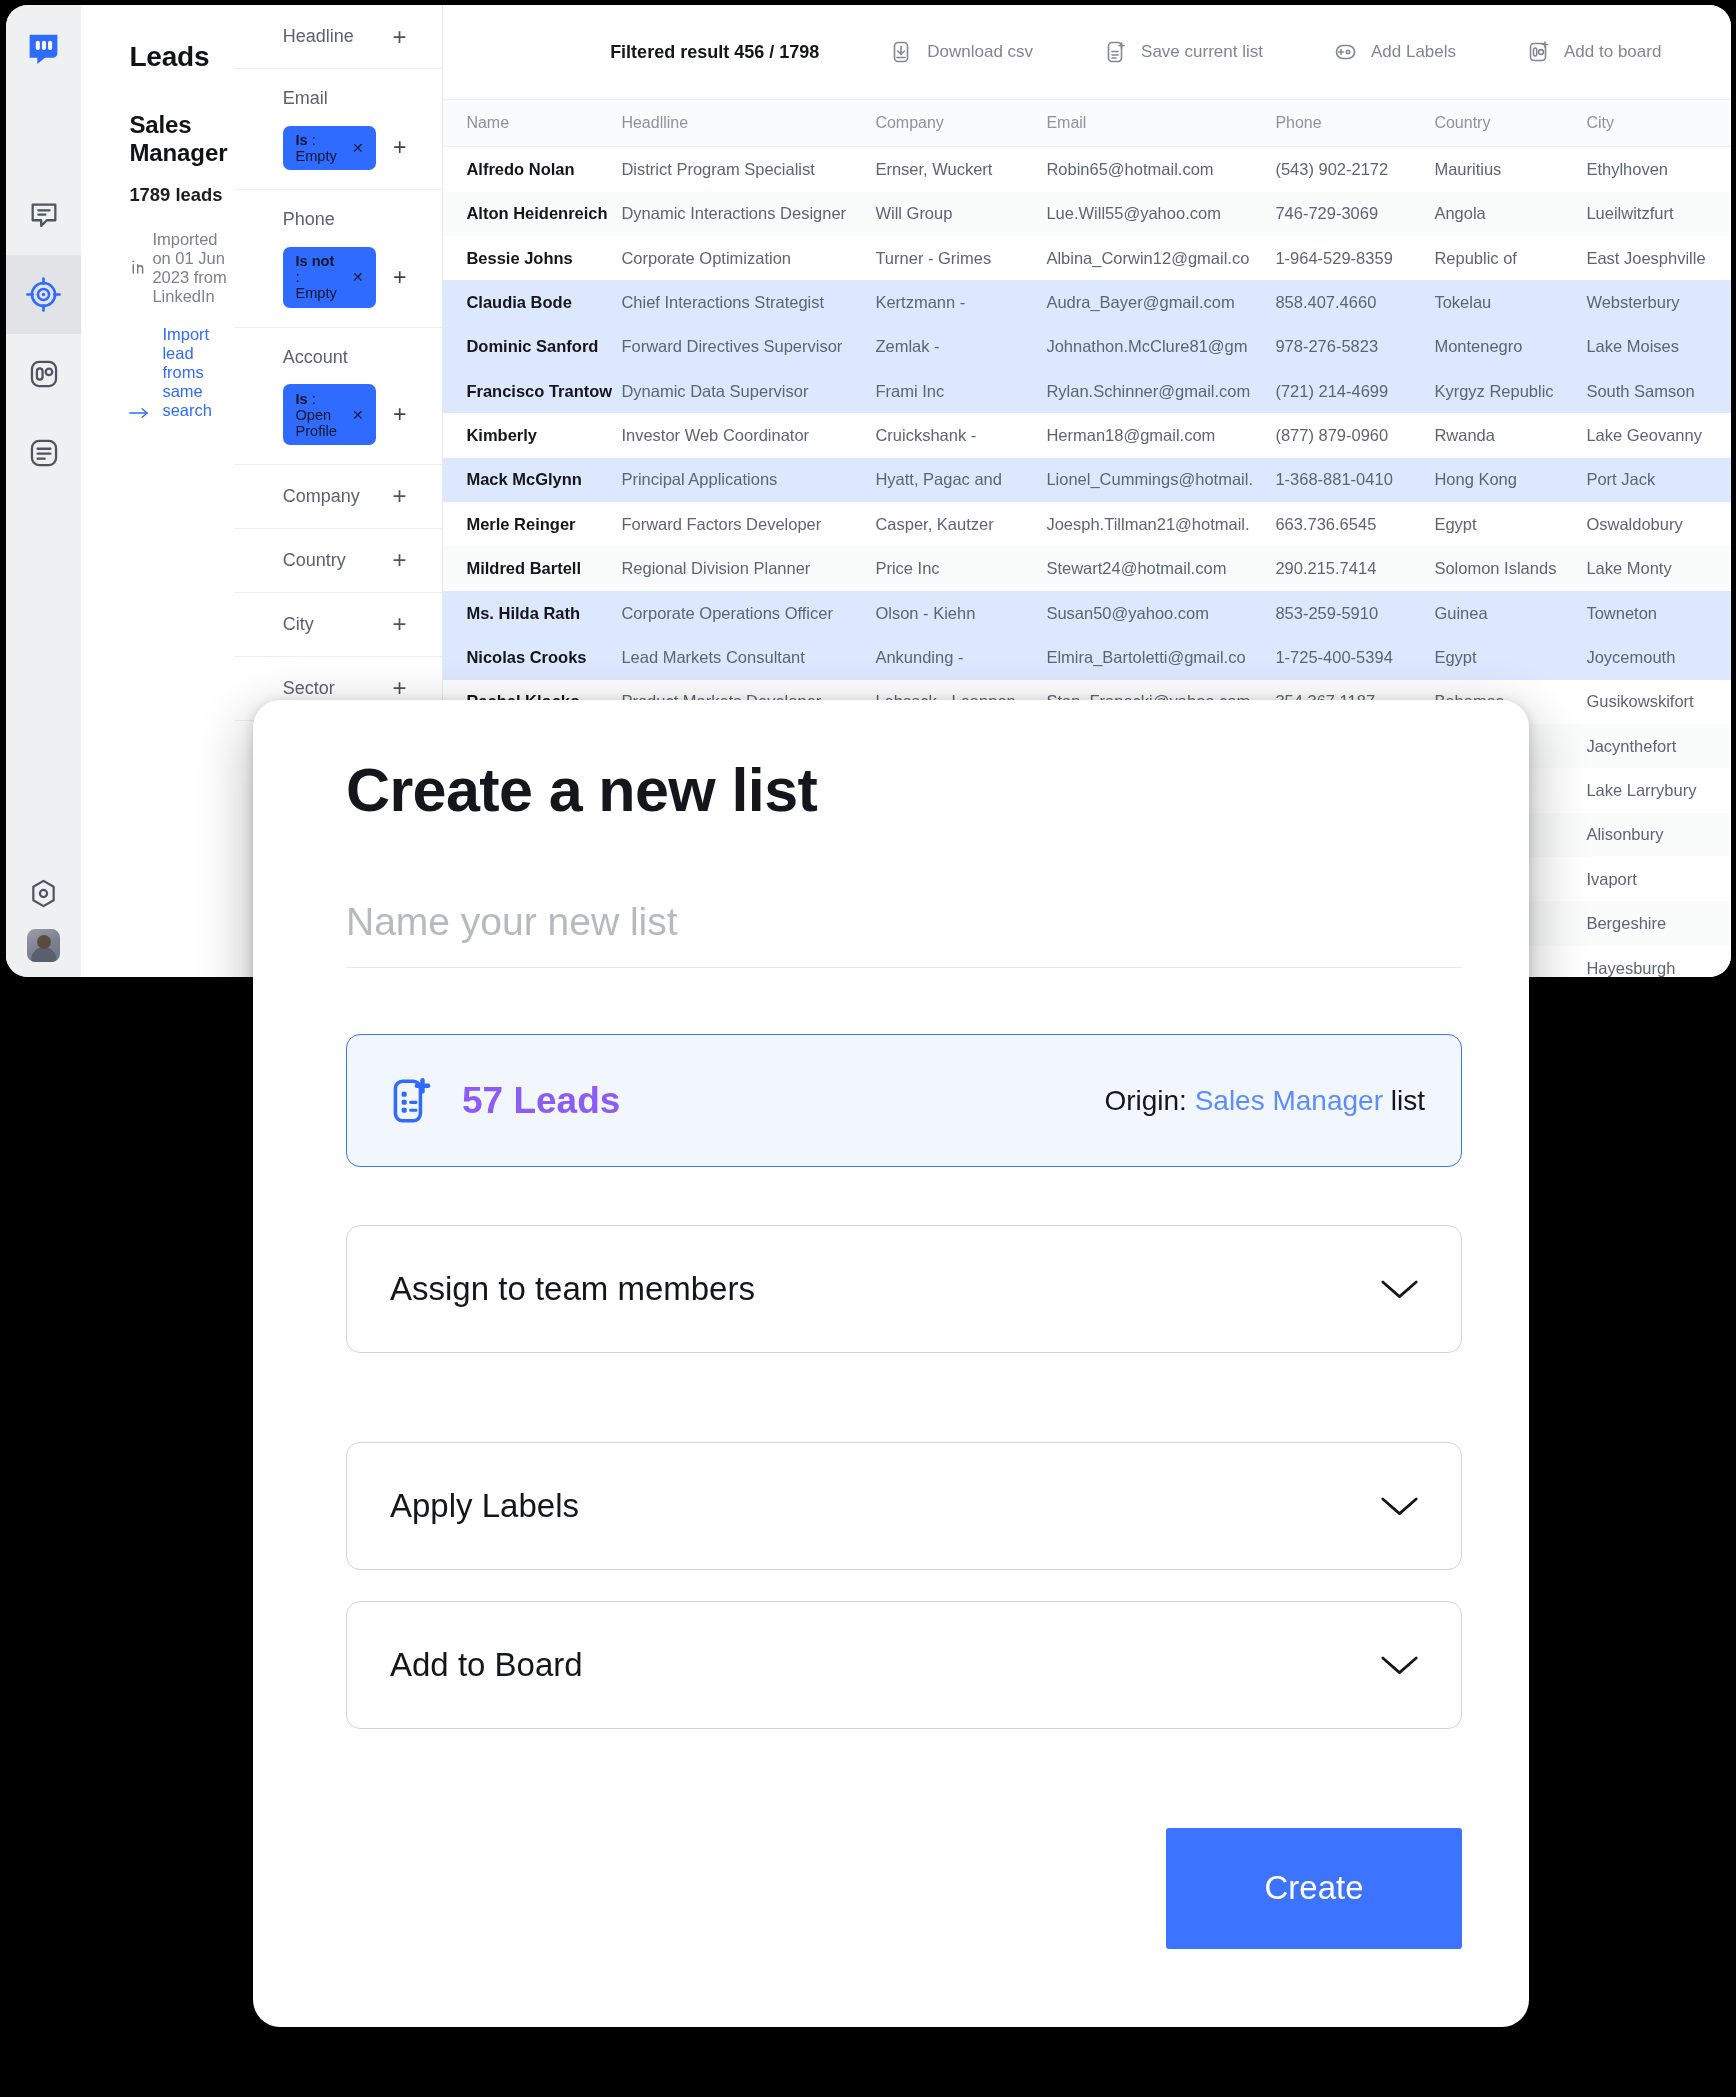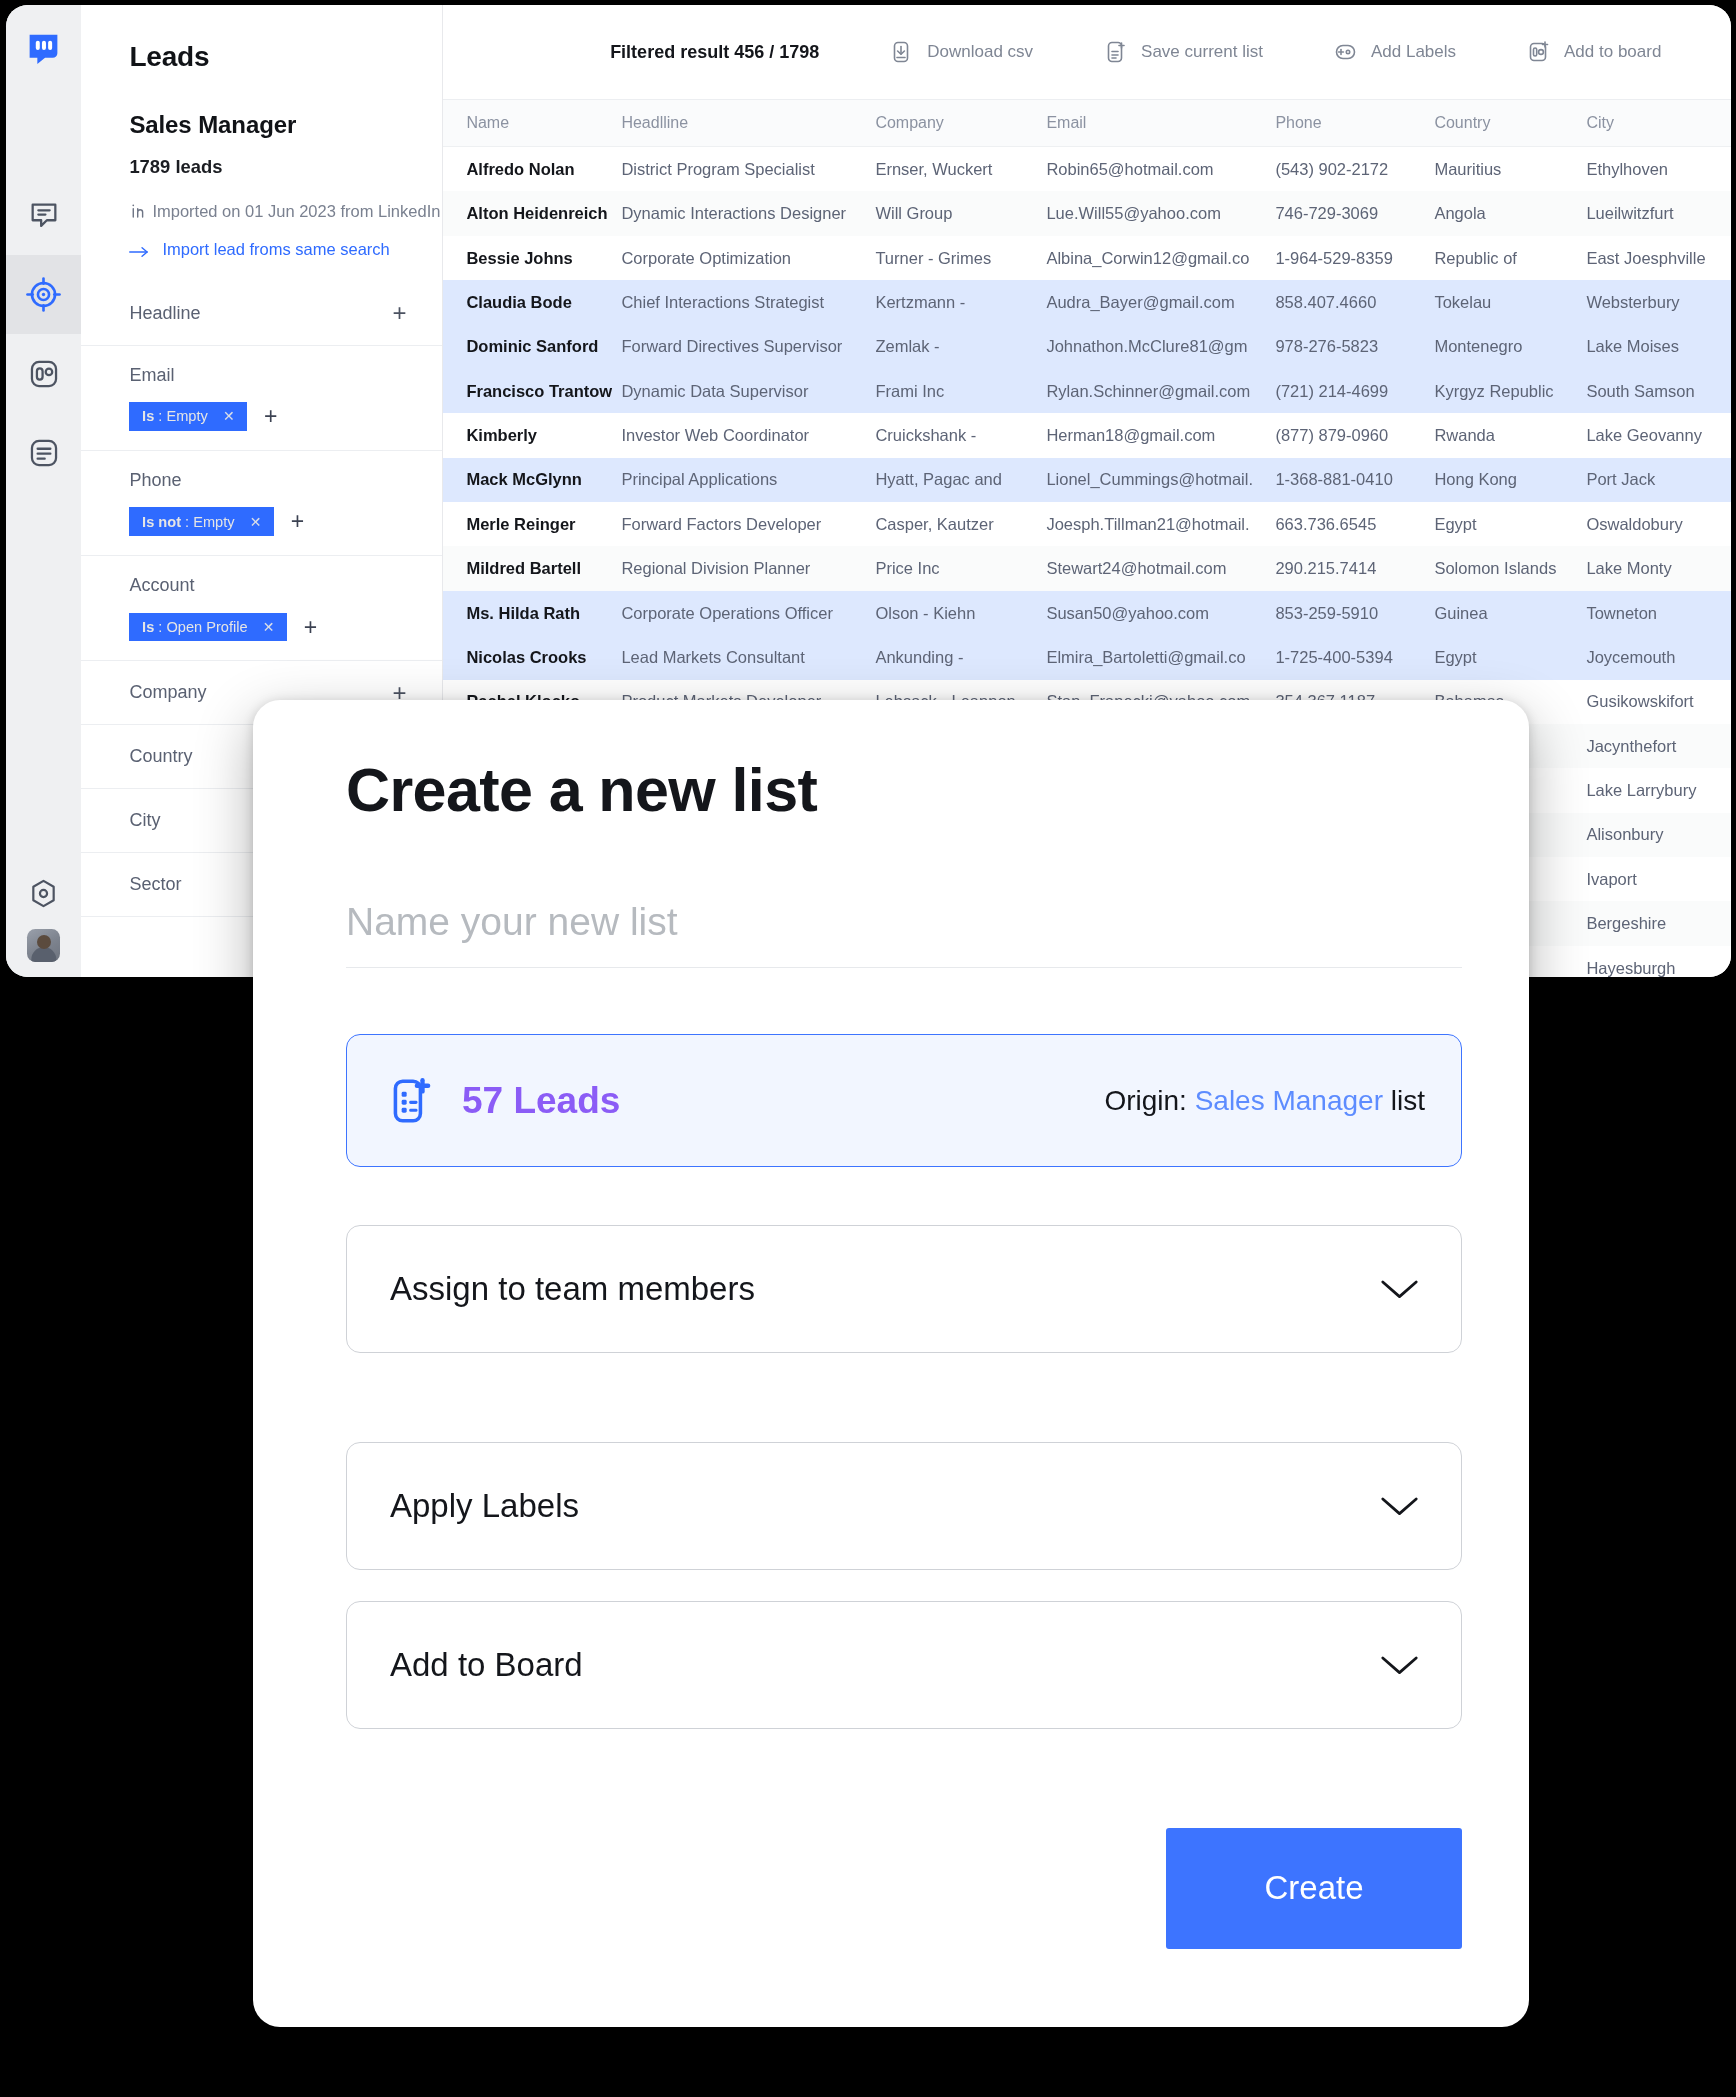--- a/index.html
+++ b/index.html
@@ -69,7 +69,7 @@
     width: 362px; flex: 0 0 362px;
     background: #ffffff;
     border-right: 0.6px solid #e8e9ec;
-    display: flex; flex-direction: column;
+    display: flex; flex-direction: row;
     overflow: hidden;
   }
   .sb-head { padding: 36px 0 0 48px; }

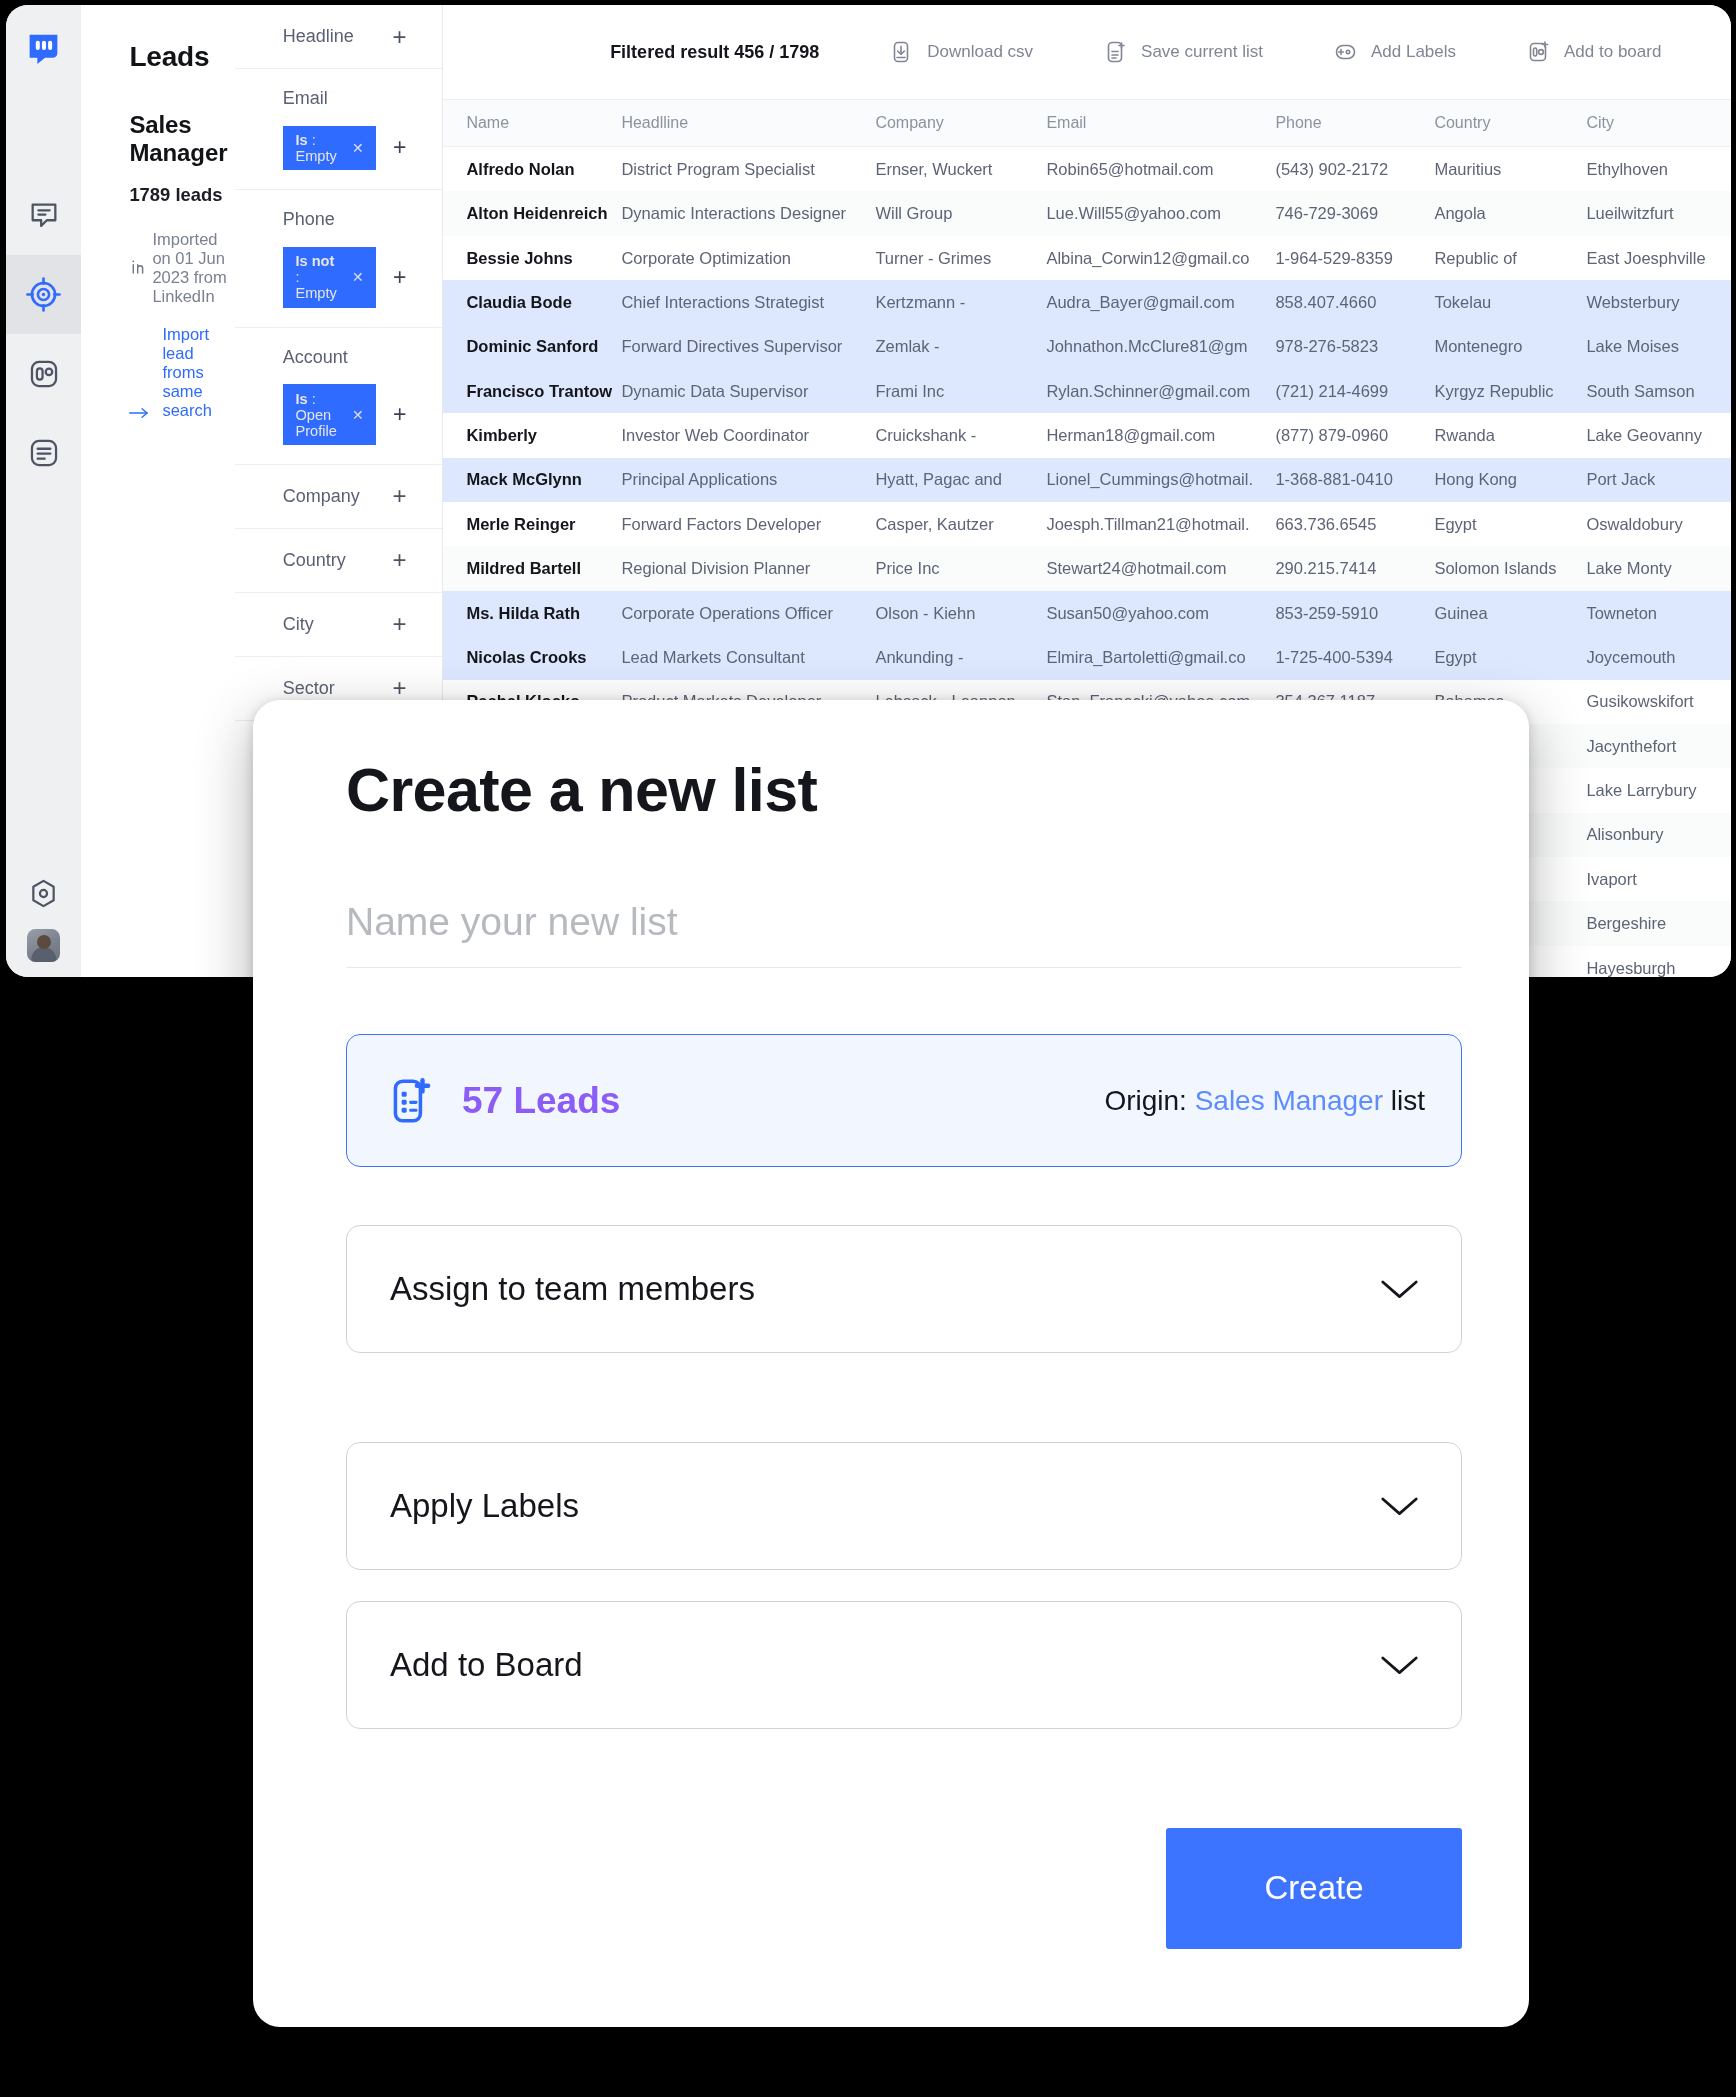--- a/index.html
+++ b/index.html
@@ -112,8 +112,8 @@
   .chips { display: flex; align-items: center; gap: 16.5px; margin-top: 16.5px; }
   .chip {
     display: inline-flex; align-items: center; gap: 15.2px;
-    background: #2f6bff; color: #e5e5e5;
-    border-radius: 0;
+    background: #2f6bff; color: #0f172a;
+    border-radius: 7px;
     padding: 6.4px 12.7px;
     font-size: 14.6px;
     cursor: pointer;

